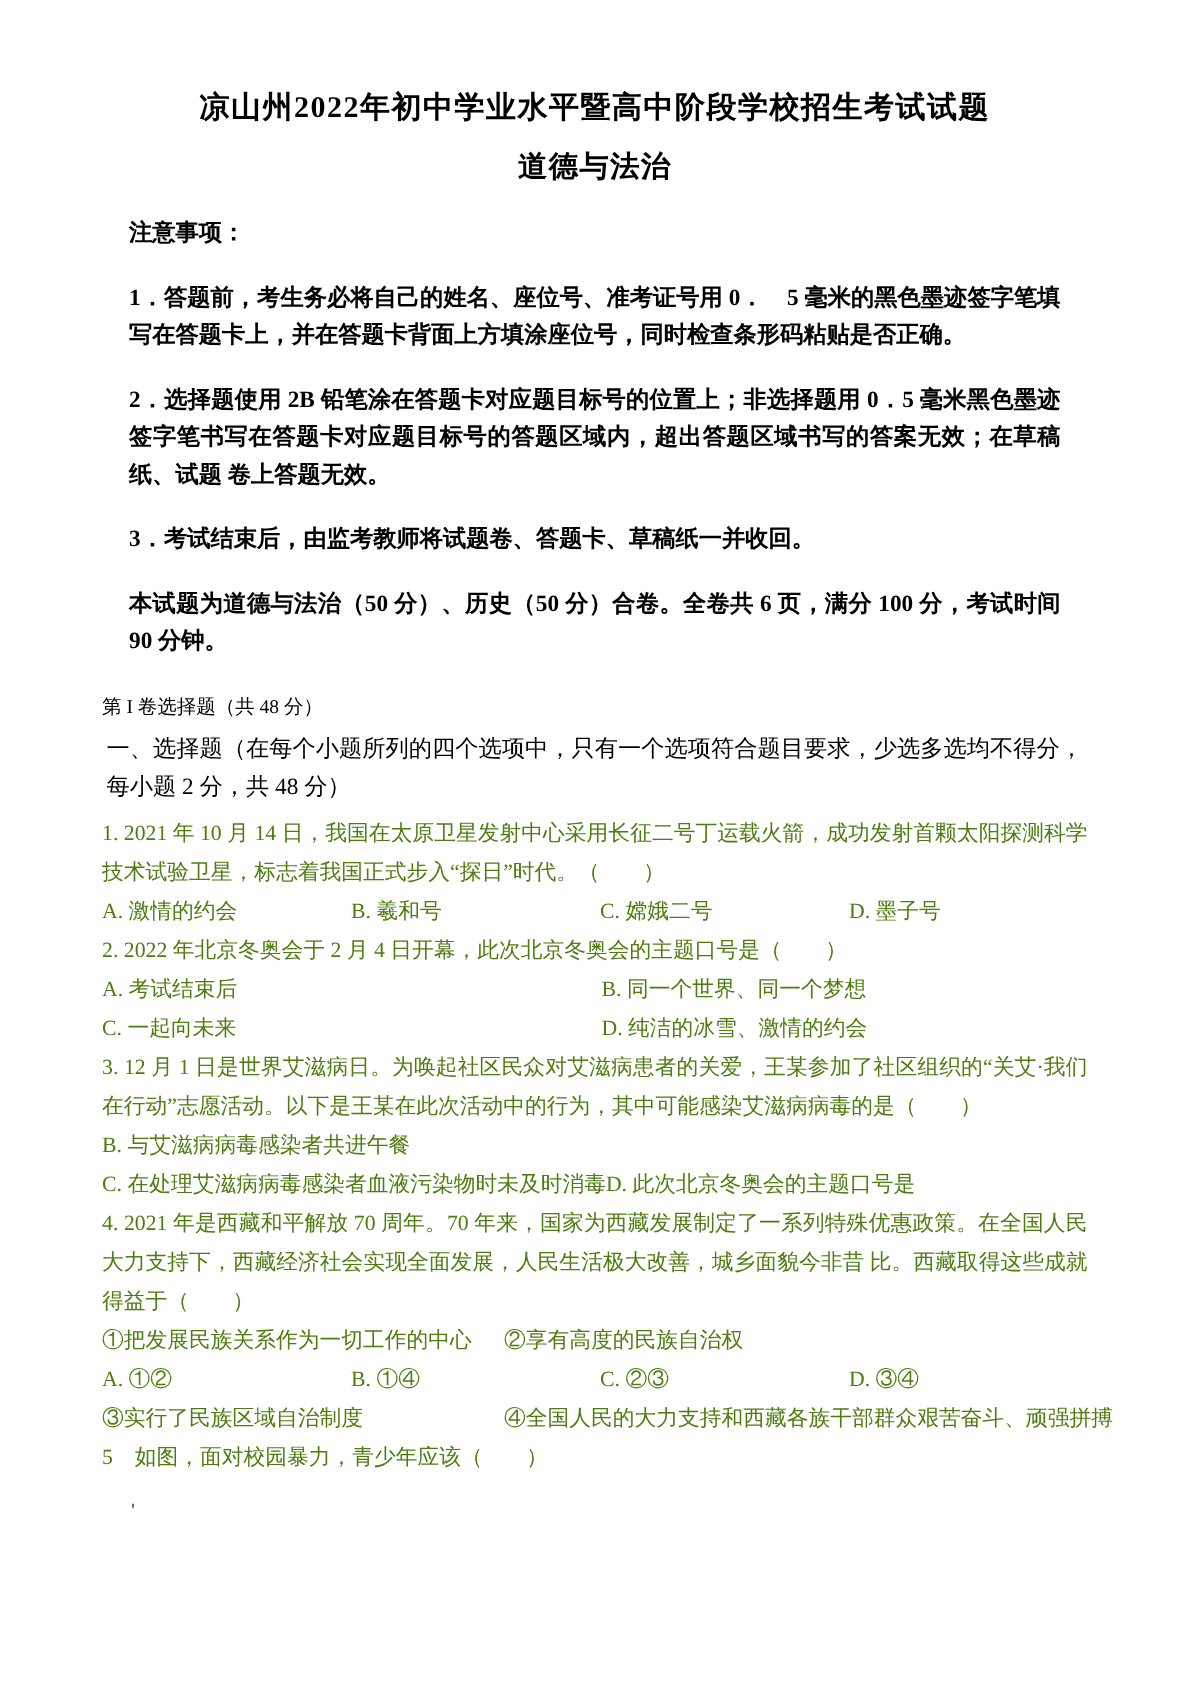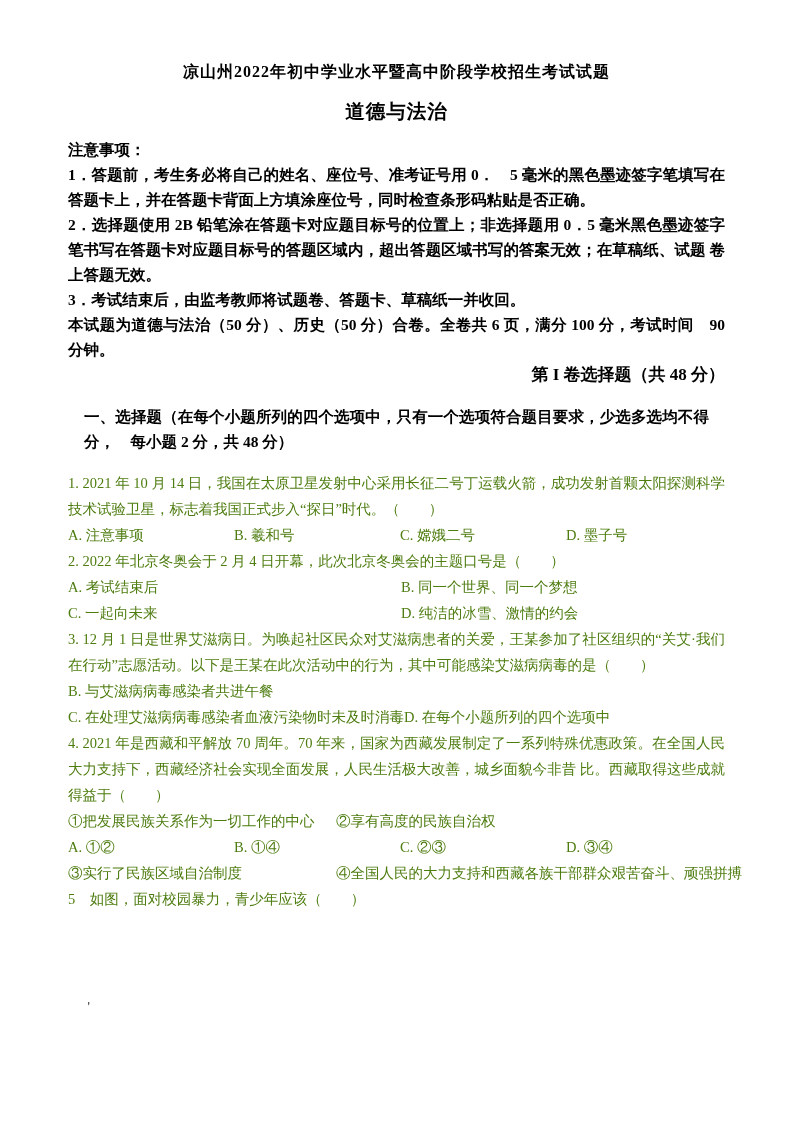--- a/index.html
+++ b/index.html
@@ -20,7 +20,7 @@
   }
   .doc-title {
     margin: 0;
-    font-size: 16px;
+    font-size: 20px;
     line-height: 28px;
     font-weight: bold;
     text-align: center;

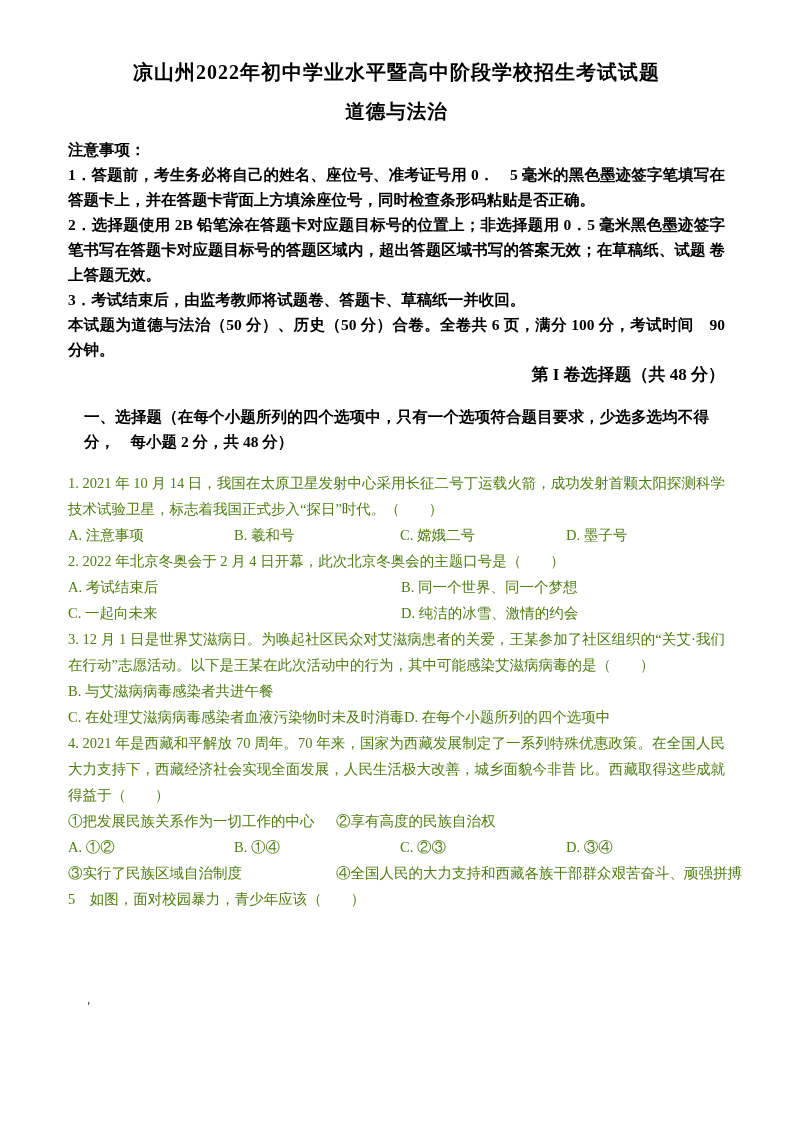--- a/index.html
+++ b/index.html
@@ -42,7 +42,7 @@
     text-align: justify;
   }
   .notice-block p {
-    margin: 0;
+    margin: 18px;
   }
   .section-header {
     margin: 0;

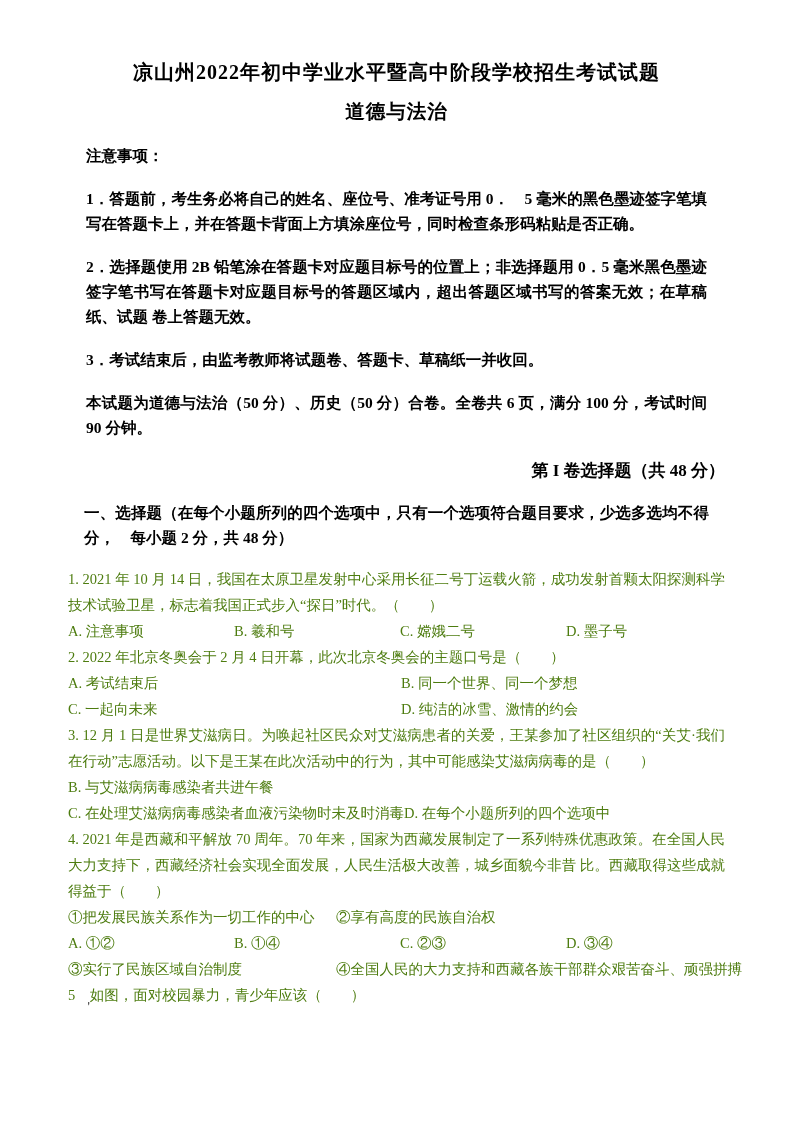--- a/index.html
+++ b/index.html
@@ -46,10 +46,10 @@
   }
   .section-header {
     margin: 0;
-    font-size: 17px;
-    font-weight: bold;
+    font-size: 13px;
+    font-weight: normal;
     line-height: 26px;
-    text-align: right;
+    text-align: left;
   }
   .section-instruction {
     margin: 16px;

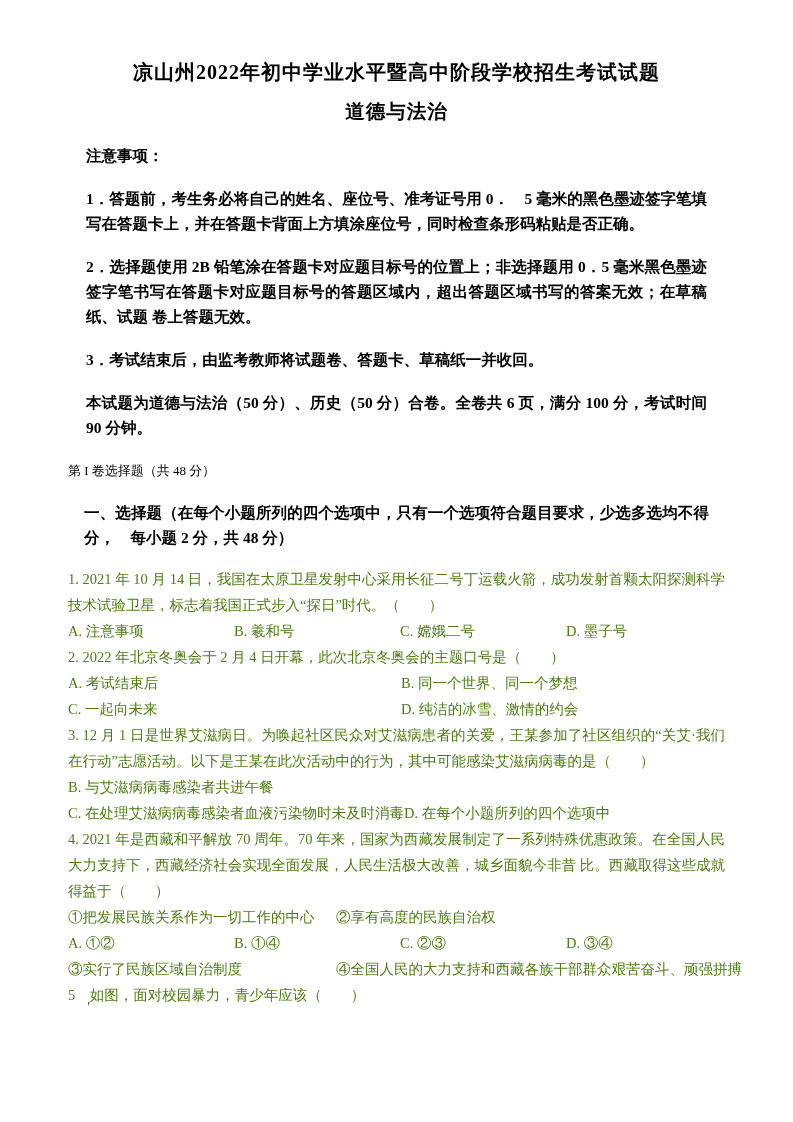--- a/index.html
+++ b/index.html
@@ -52,9 +52,9 @@
     text-align: left;
   }
   .section-instruction {
-    margin: 16px;
+    margin: 3px;
     font-size: 15.5px;
-    font-weight: bold;
+    font-weight: normal;
     line-height: 25px;
     text-align: justify;
   }

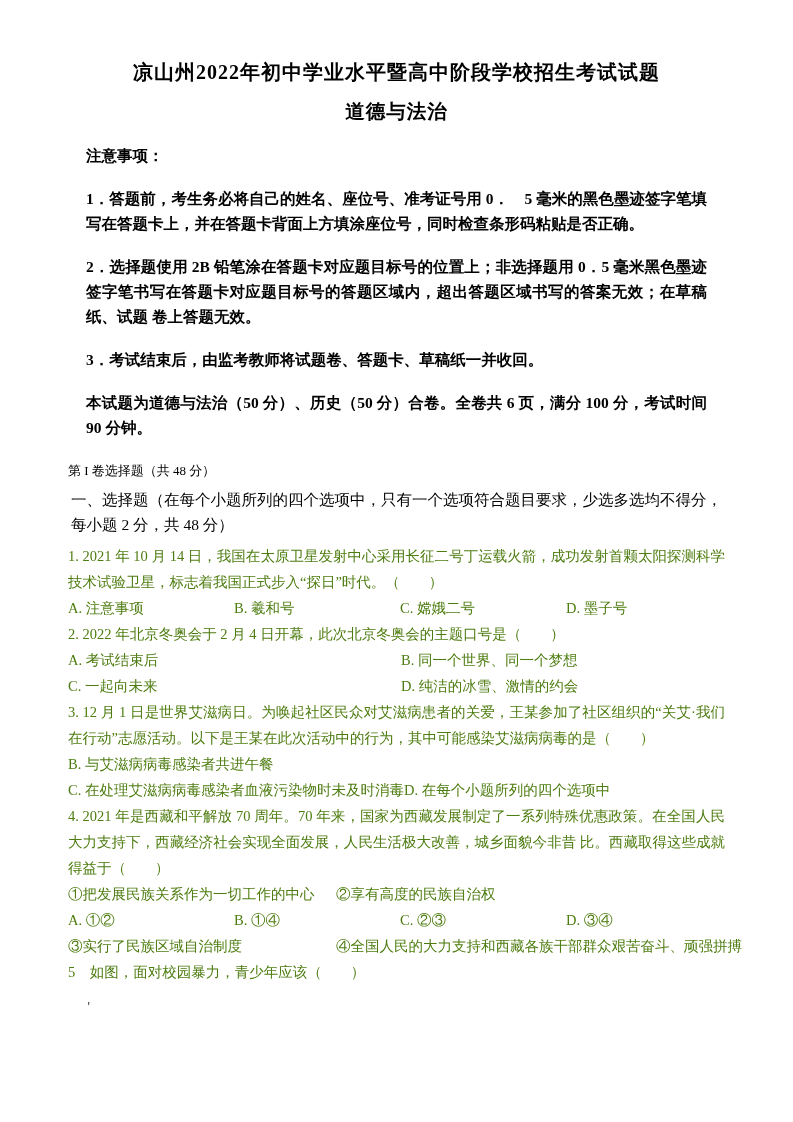--- a/index.html
+++ b/index.html
@@ -125,7 +125,7 @@
     <div>
       <p>1. 2021 年 10 月 14 日，我国在太原卫星发射中心采用长征二号丁运载火箭，成功发射首颗太阳探测科学技术试验卫星，标志着我国正式步入“探日”时代。（　　）</p>
       <div class="opt-row row-4">
-        <span>A. 注意事项</span>
+        <span>A. 激情的约会</span>
         <span>B. 羲和号</span>
         <span>C. 嫦娥二号</span>
         <span>D. 墨子号</span>

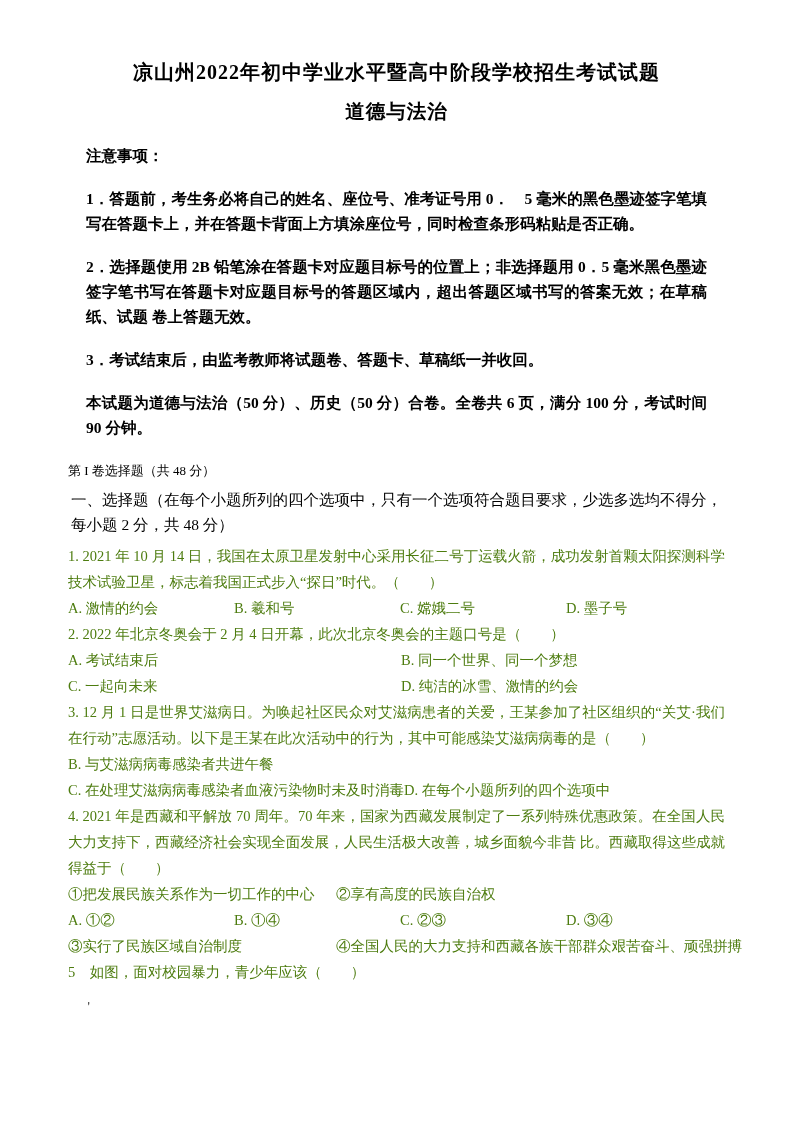--- a/index.html
+++ b/index.html
@@ -149,7 +149,7 @@
       <div class="opt-row row-2">
         <span>B. 与艾滋病病毒感染者共进午餐</span>
       </div>
-      <p class="inline-pair"><span>C. 在处理艾滋病病毒感染者血液污染物时未及时消毒</span><span class="inline-gap"></span><span>D. 在每个小题所列的四个选项中</span></p>
+      <p class="inline-pair"><span>C. 在处理艾滋病病毒感染者血液污染物时未及时消毒</span><span class="inline-gap"></span><span>D. 此次北京冬奥会的主题口号是</span></p>
     </div>
 
     <div>

